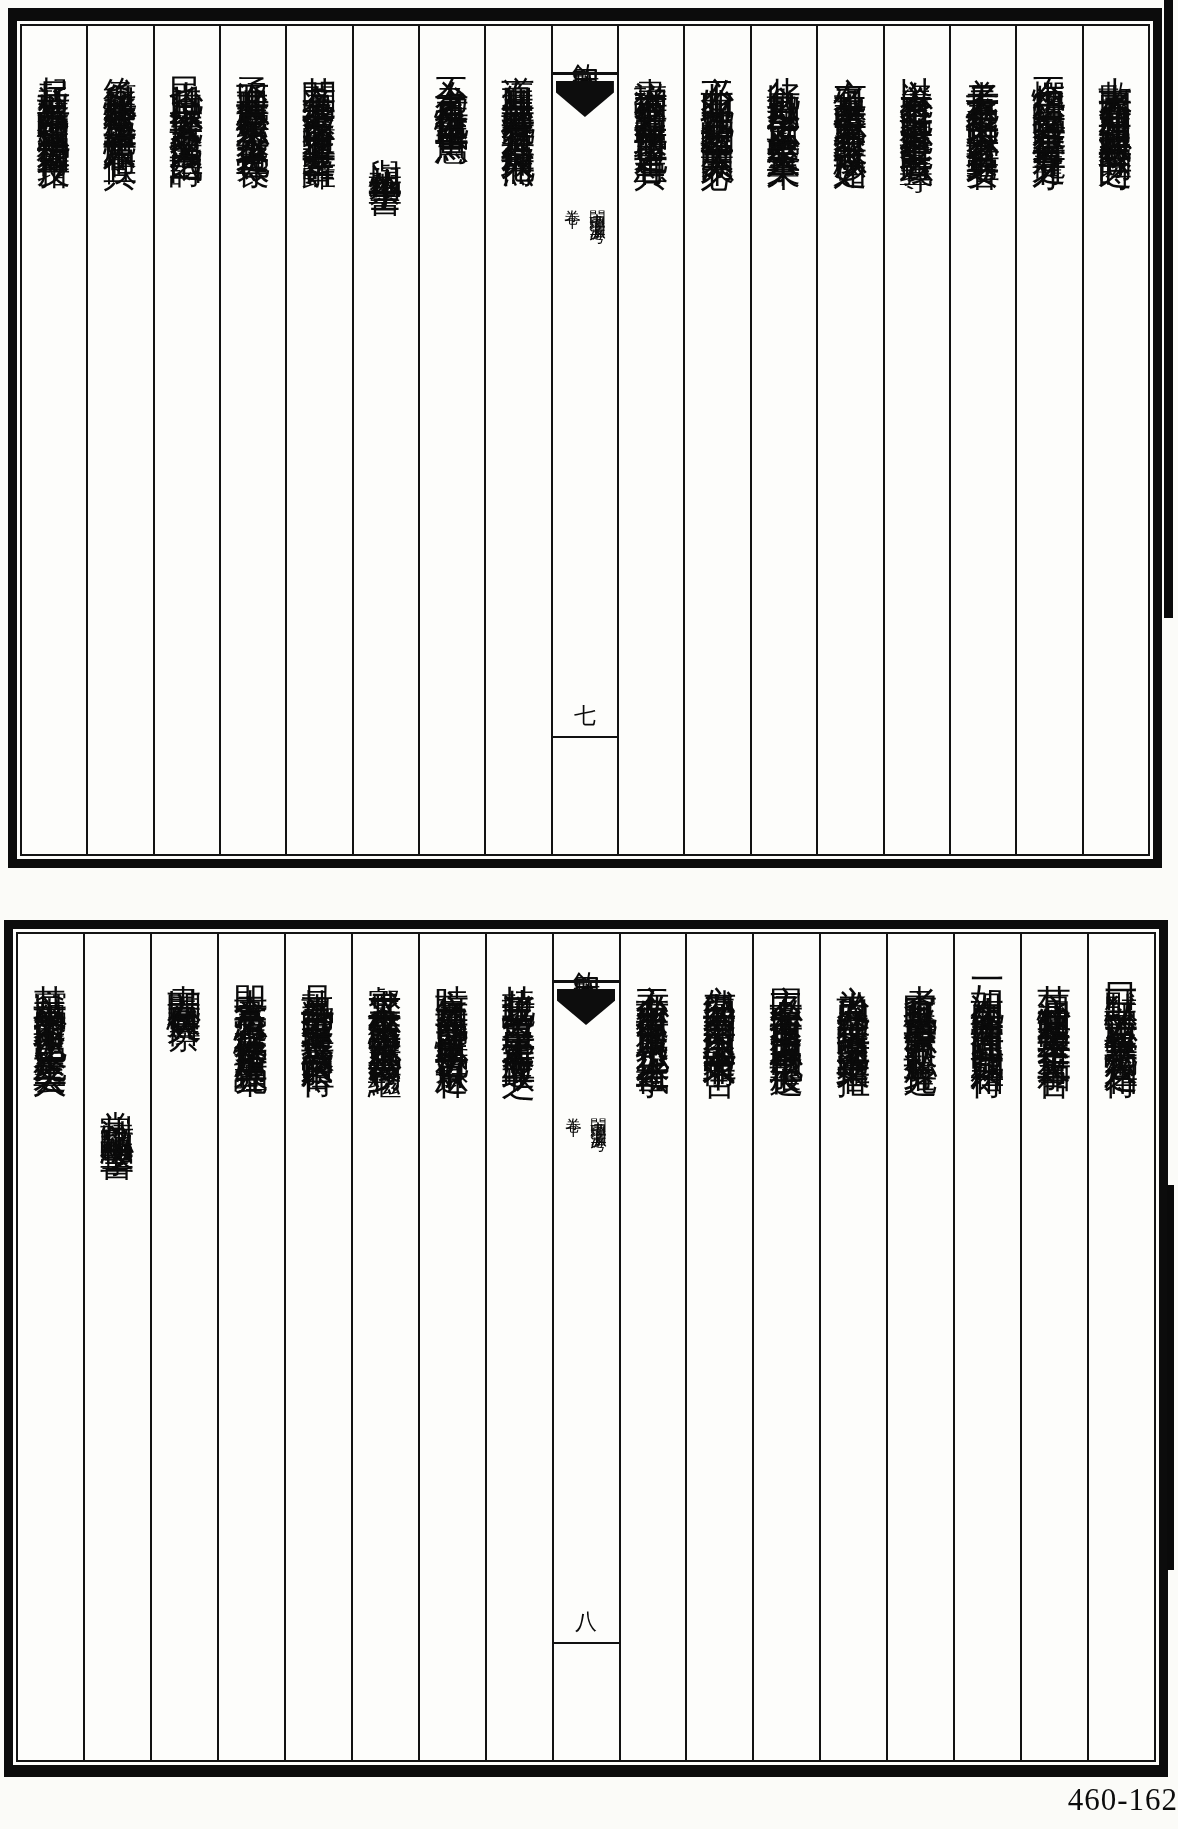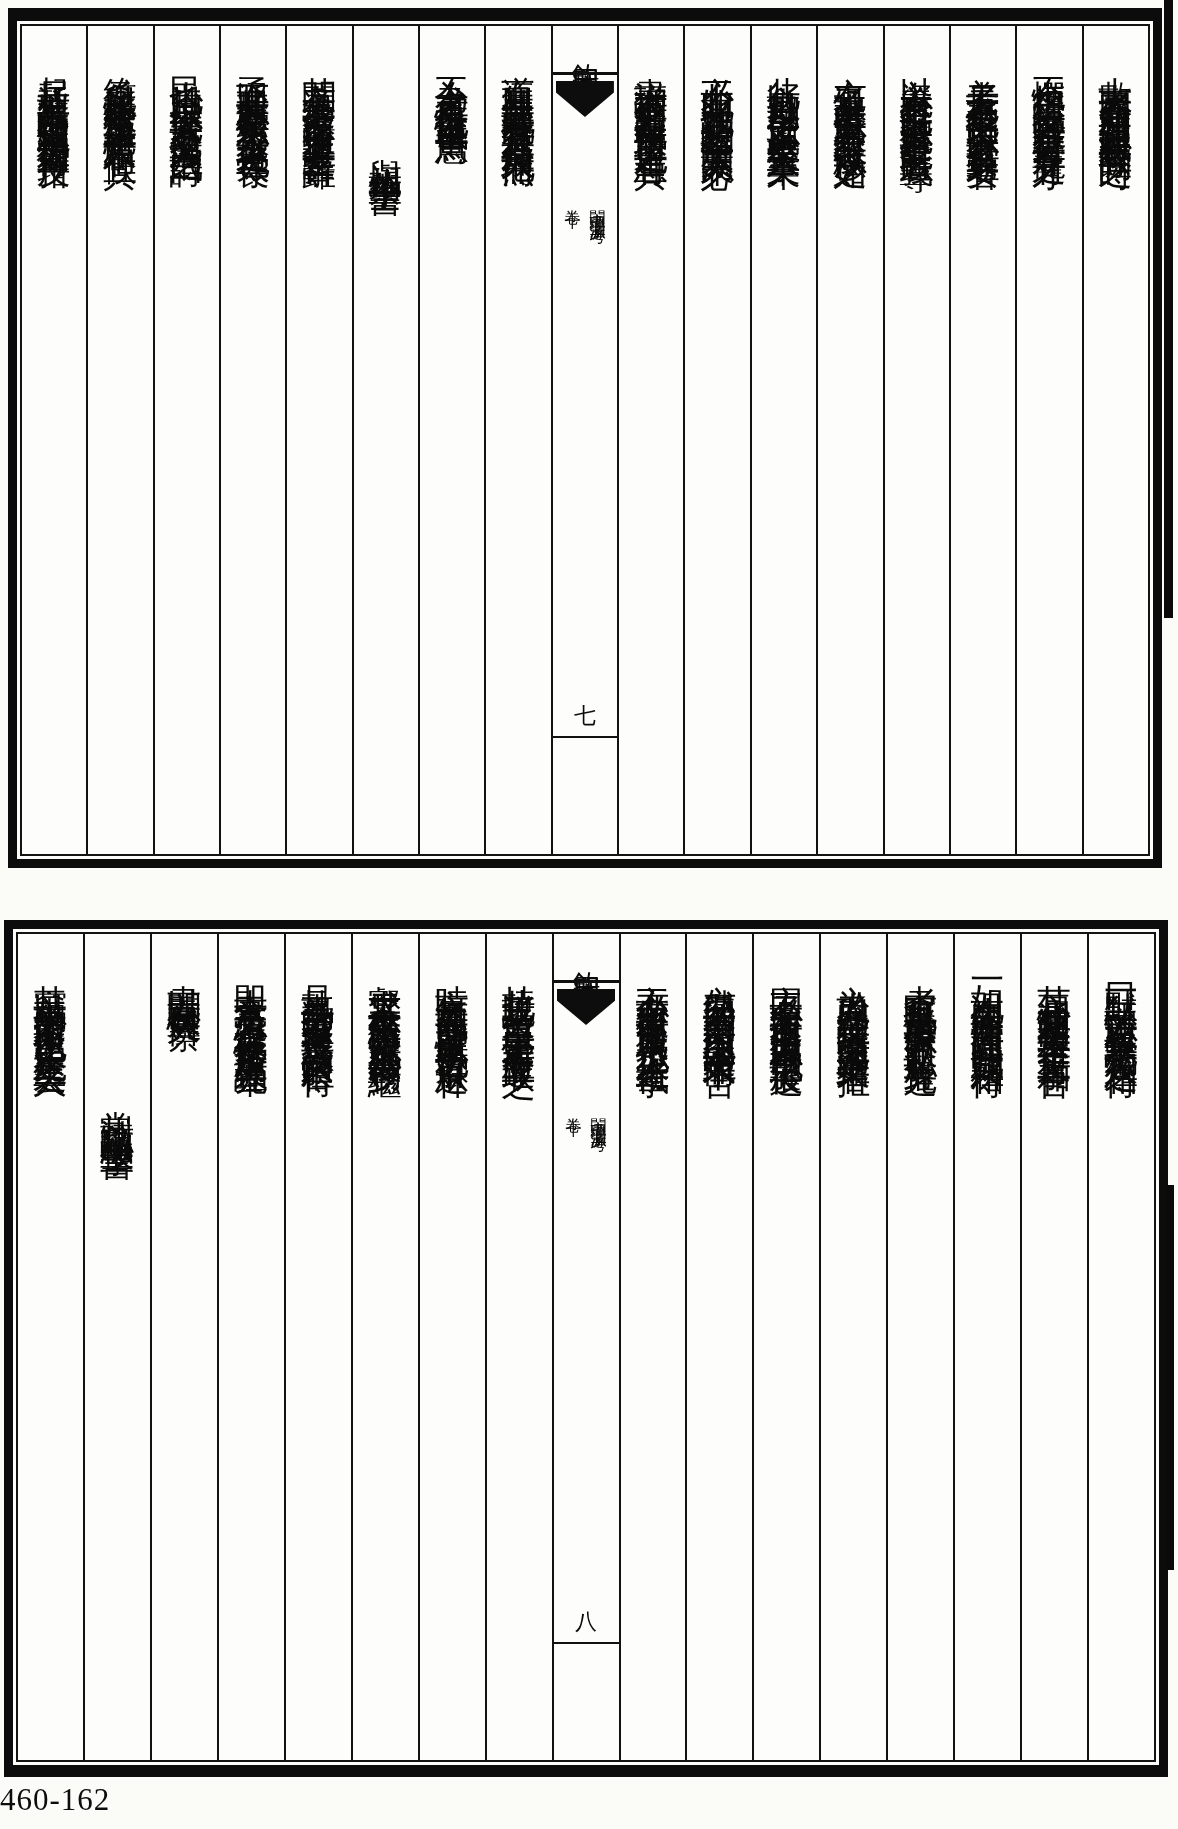--- a/index.html
+++ b/index.html
@@ -94,7 +94,7 @@
     left: 0;
     top: 1782px;
     width: 100%;
-    text-align: left;
+    text-align: right;
     font-size: 31px;
     letter-spacing: 1px;
     color: #0c0c0c;

